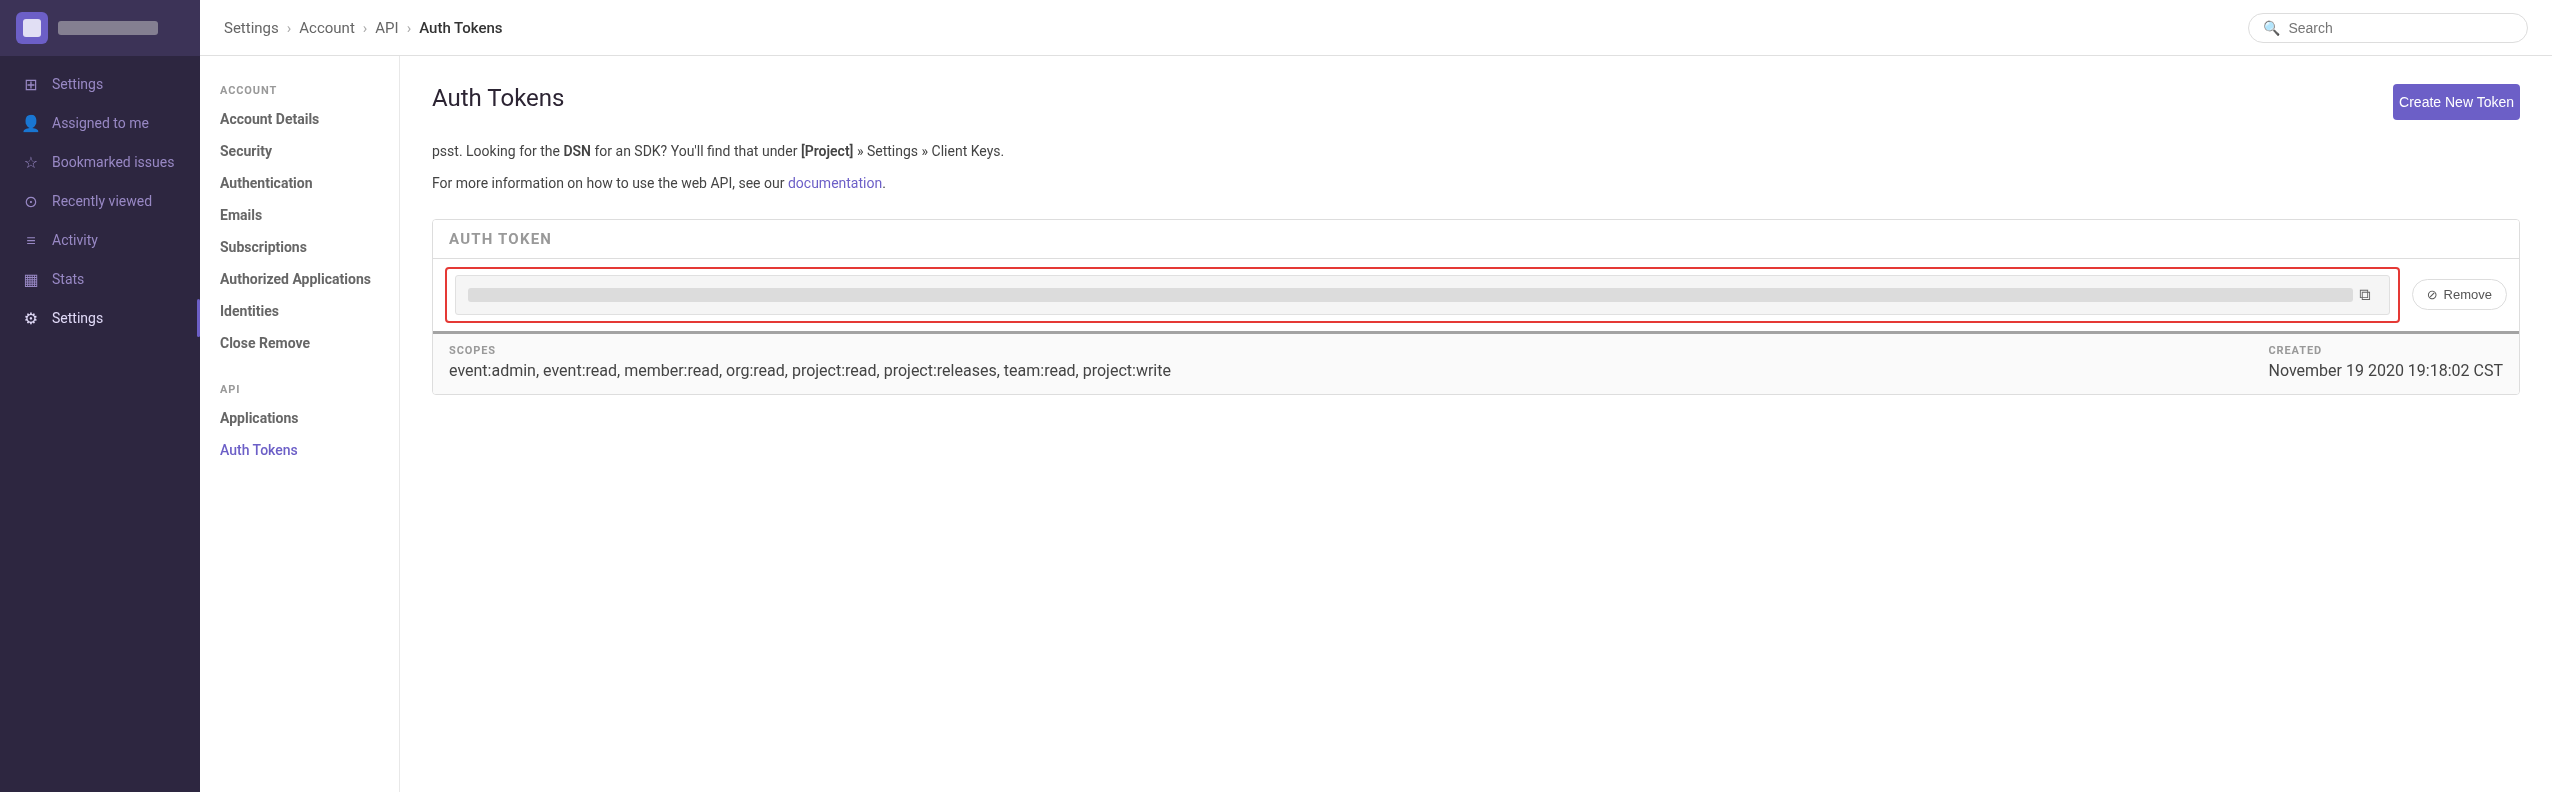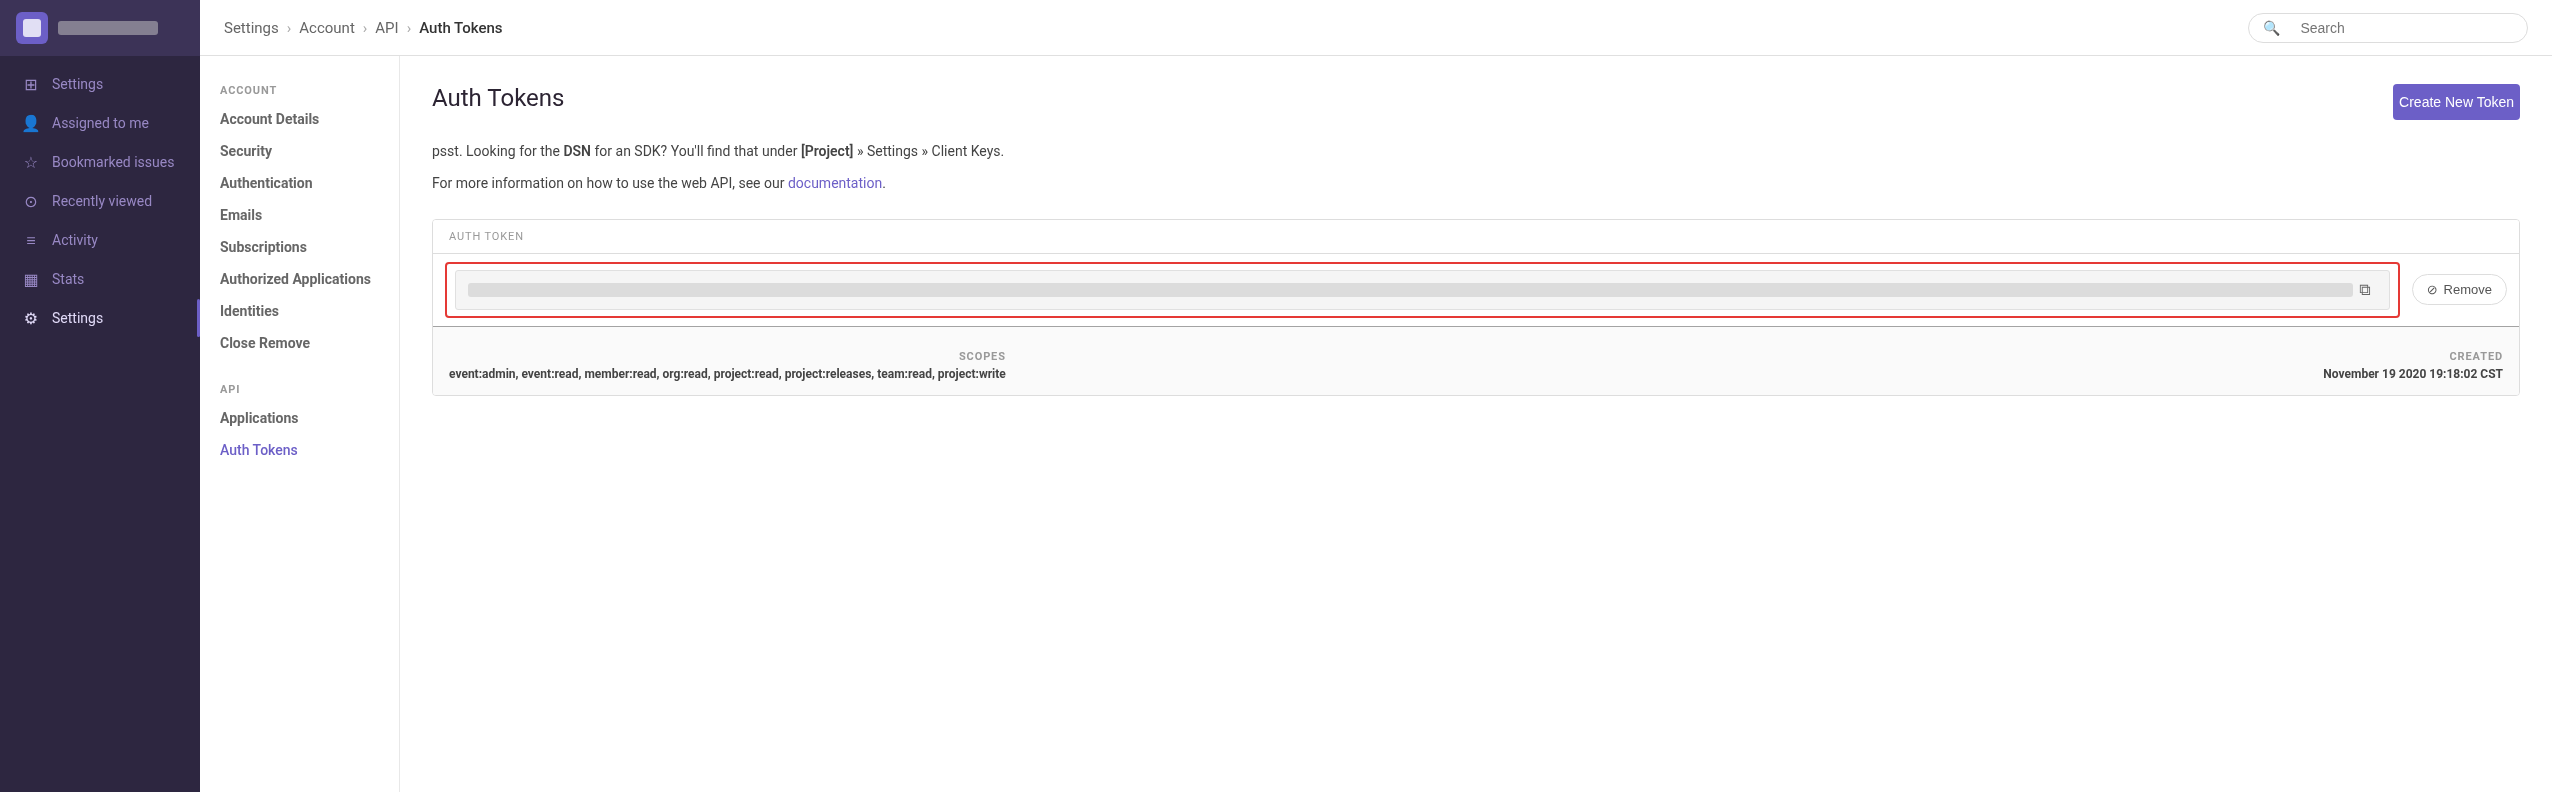--- a/index.html
+++ b/index.html
@@ -127,7 +127,6 @@
       color: #333;
       width: 100%;
       background: transparent;
-      margin-left: 12px;
     }
     .search-icon-svg { color: #999; font-size: 14px; }
 

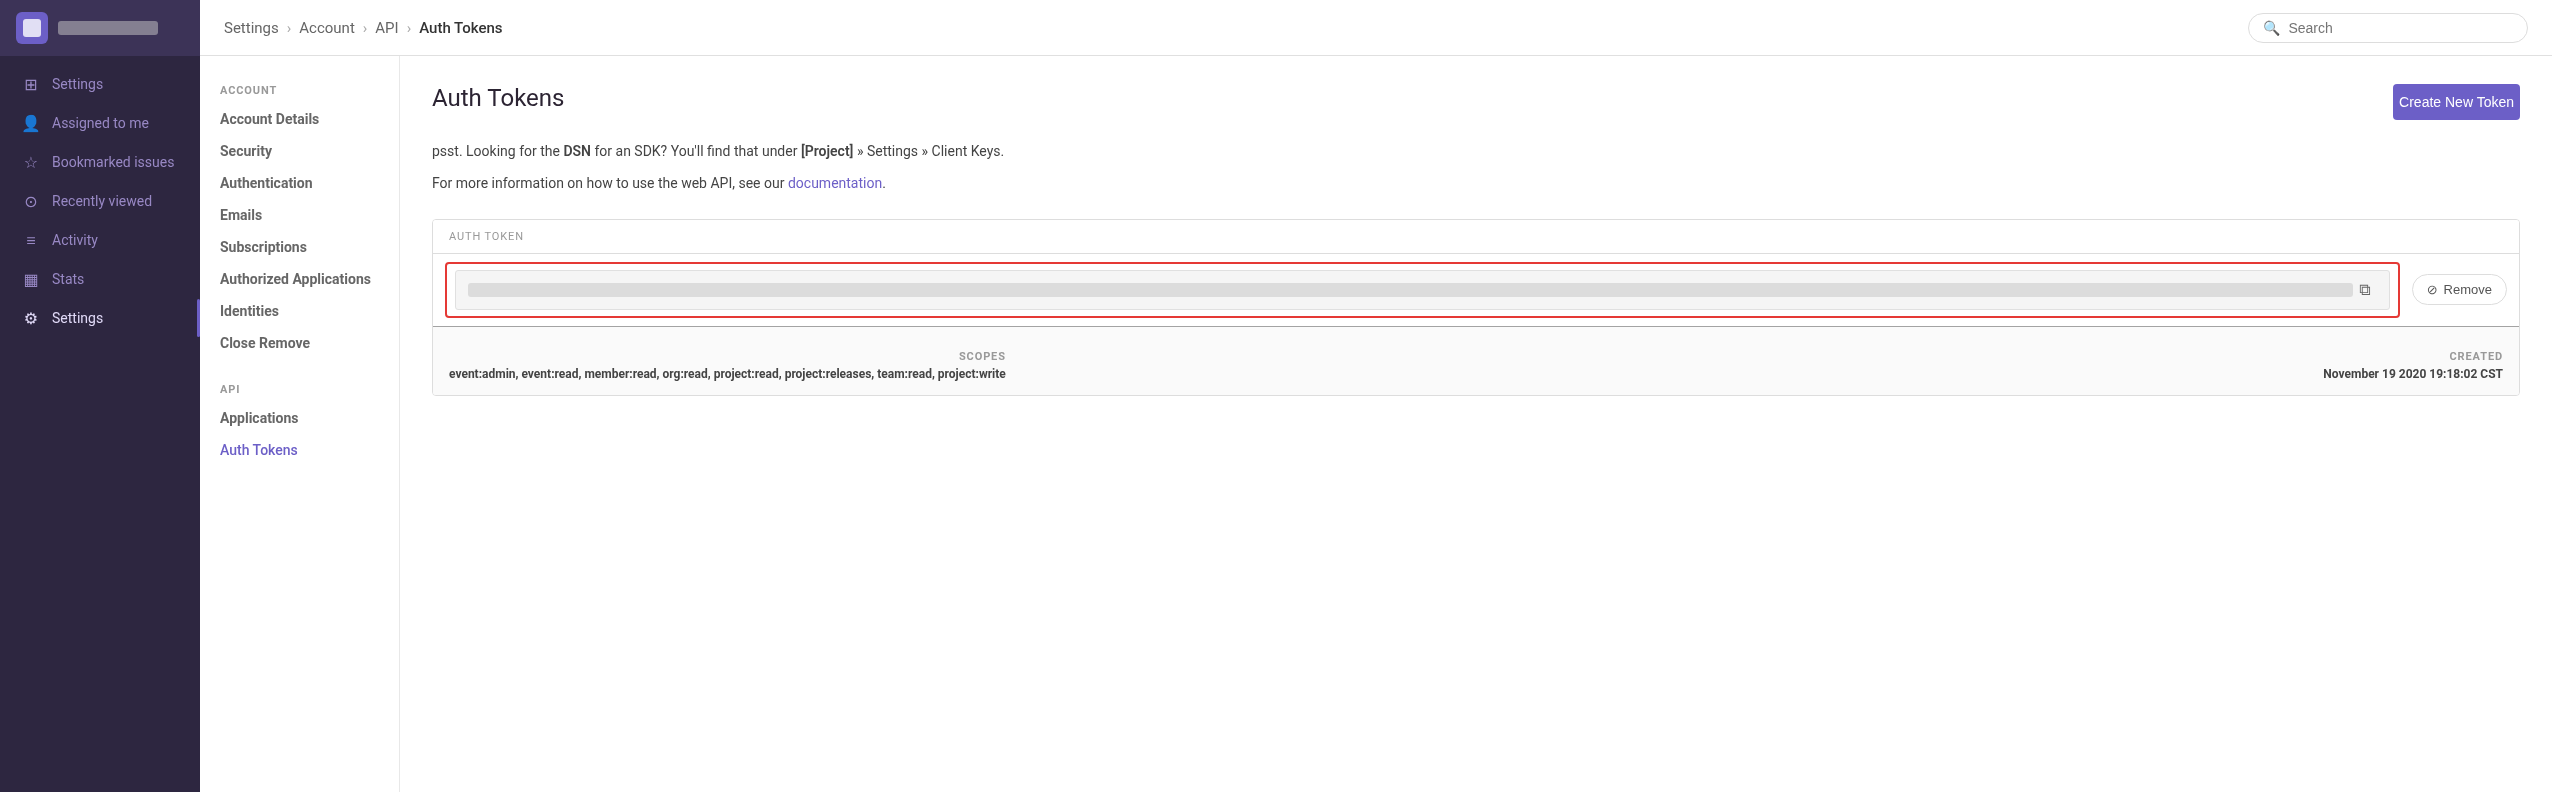--- a/index.html
+++ b/index.html
@@ -211,8 +211,8 @@
     }
     .token-table-header {
       padding: 10px 16px;
-      font-size: 11px;
-      font-weight: 400;
+      font-size: 15px;
+      font-weight: 700;
       color: #999;
       letter-spacing: 0.08em;
       text-transform: uppercase;

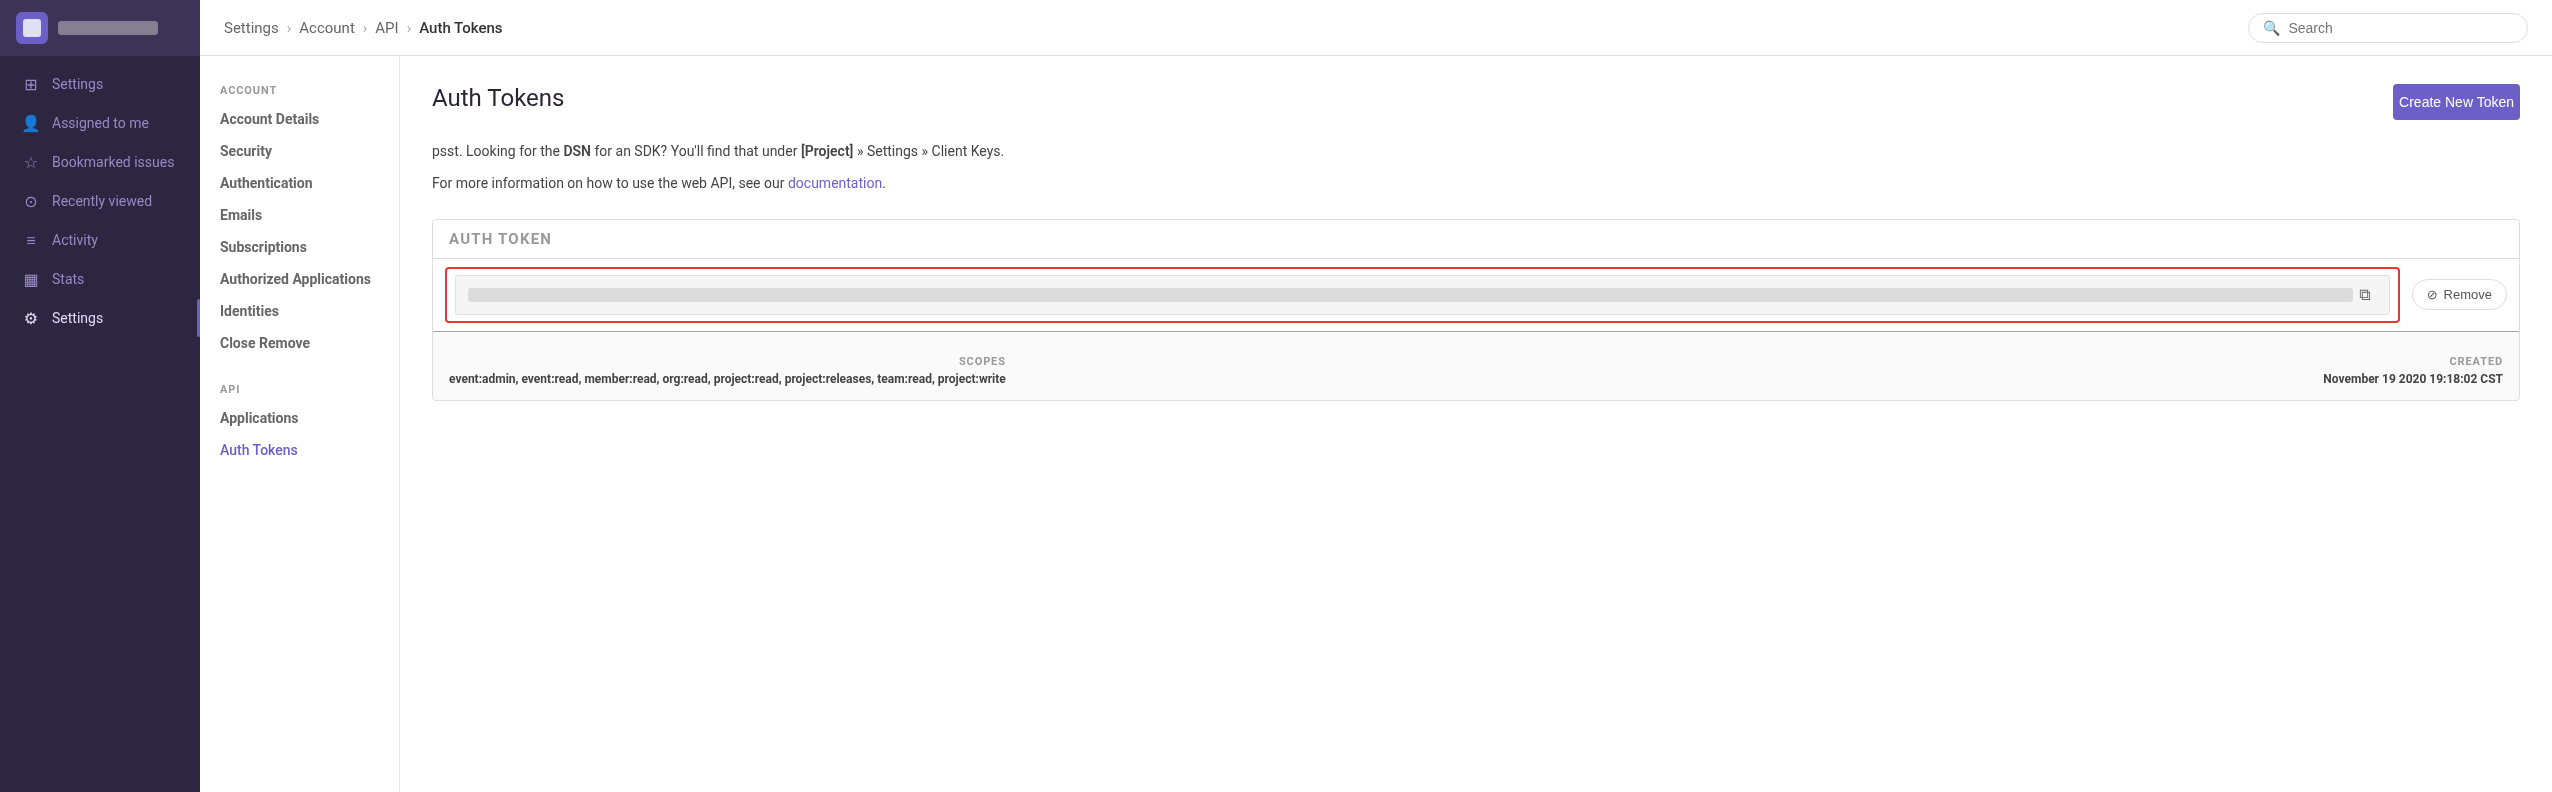--- a/index.html
+++ b/index.html
@@ -268,12 +268,11 @@
     }
 
     .token-meta {
-      padding: 23px 16px 14px;
+      padding: 10px 16px 14px;
       display: flex;
       justify-content: space-between;
-      border-top: 1px solid #a3a3a3;
+      border-top: 3px solid #a3a3a3;
       background: #fafafa;
-      text-align: right;
     }
     .meta-col {}
     .meta-label {

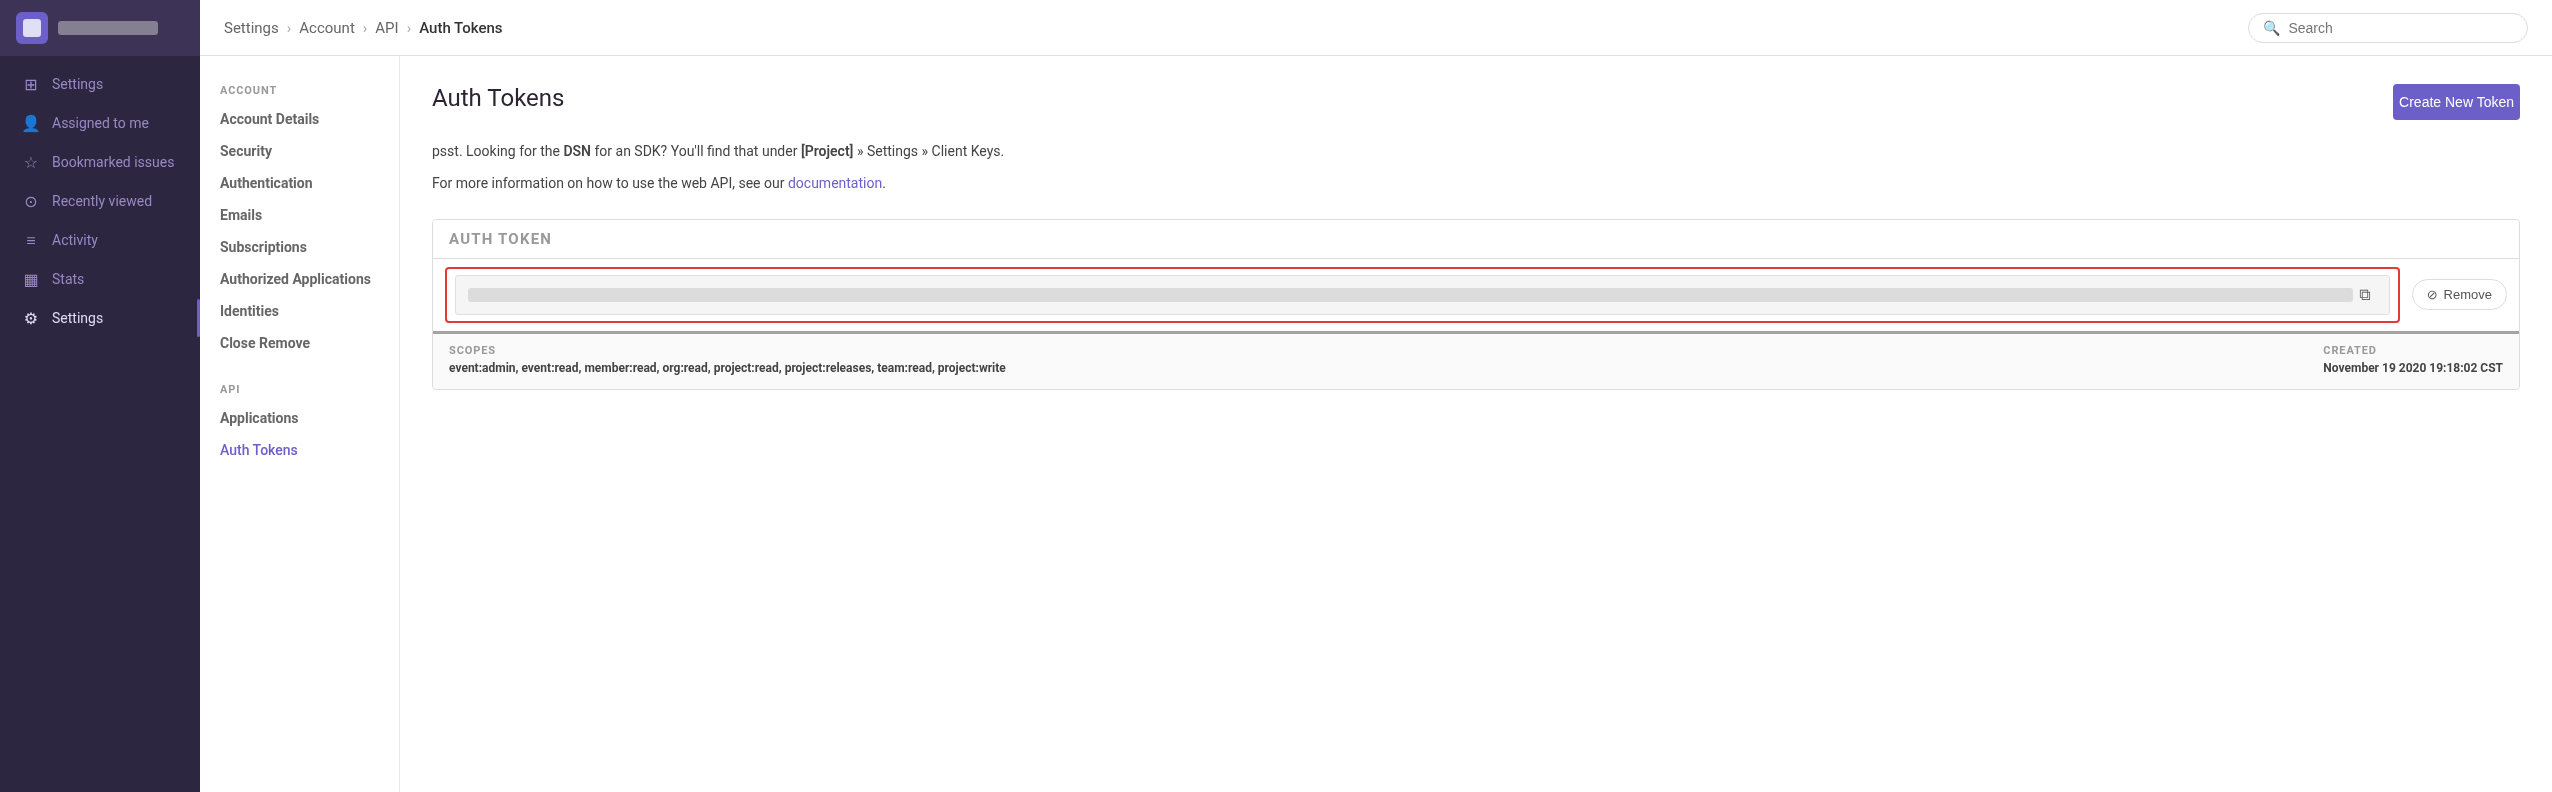--- a/index.html
+++ b/index.html
@@ -284,9 +284,8 @@
       margin-bottom: 4px;
     }
     .meta-value {
-      font-size: 12px;
+      font-size: 16px;
       color: #444;
-      font-weight: bold;
     }
   </style>
 </head>

